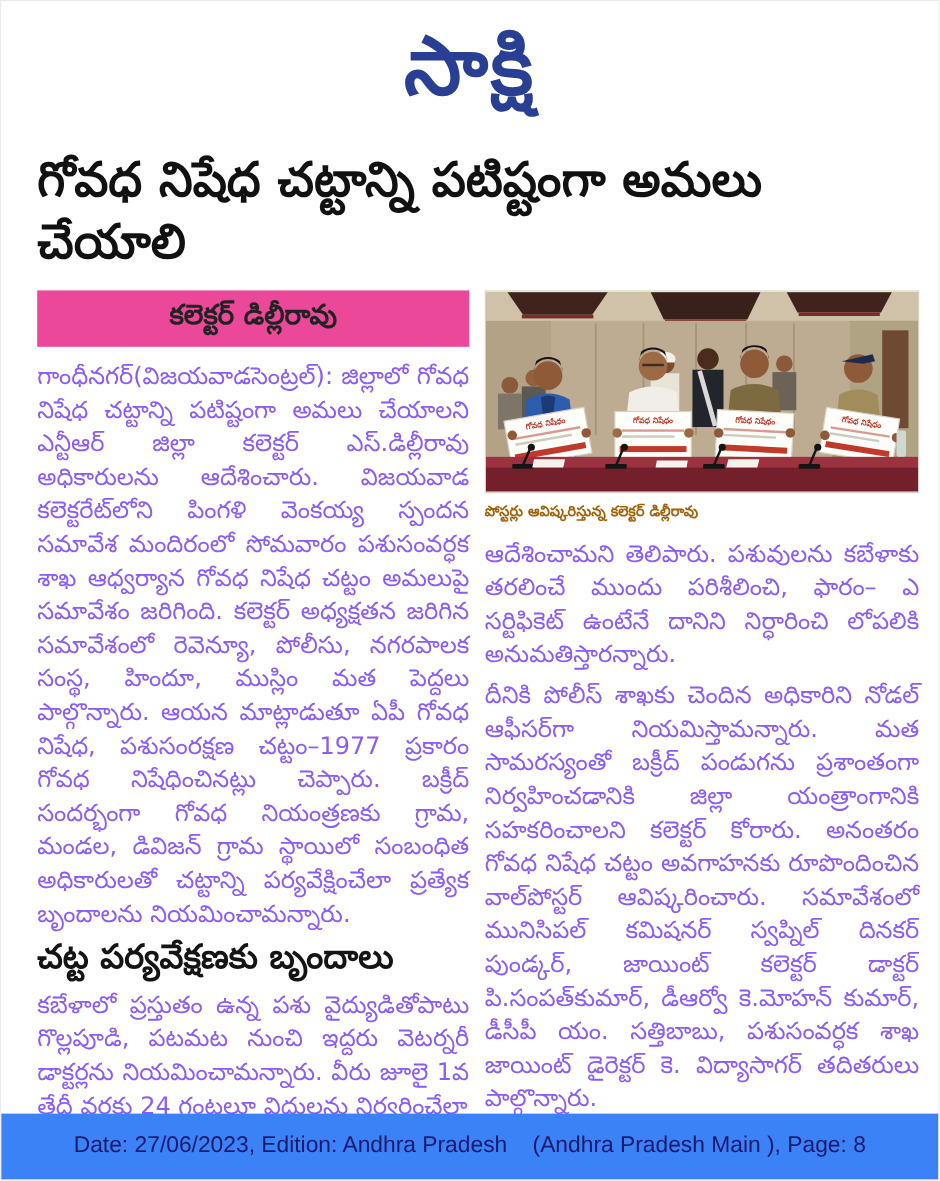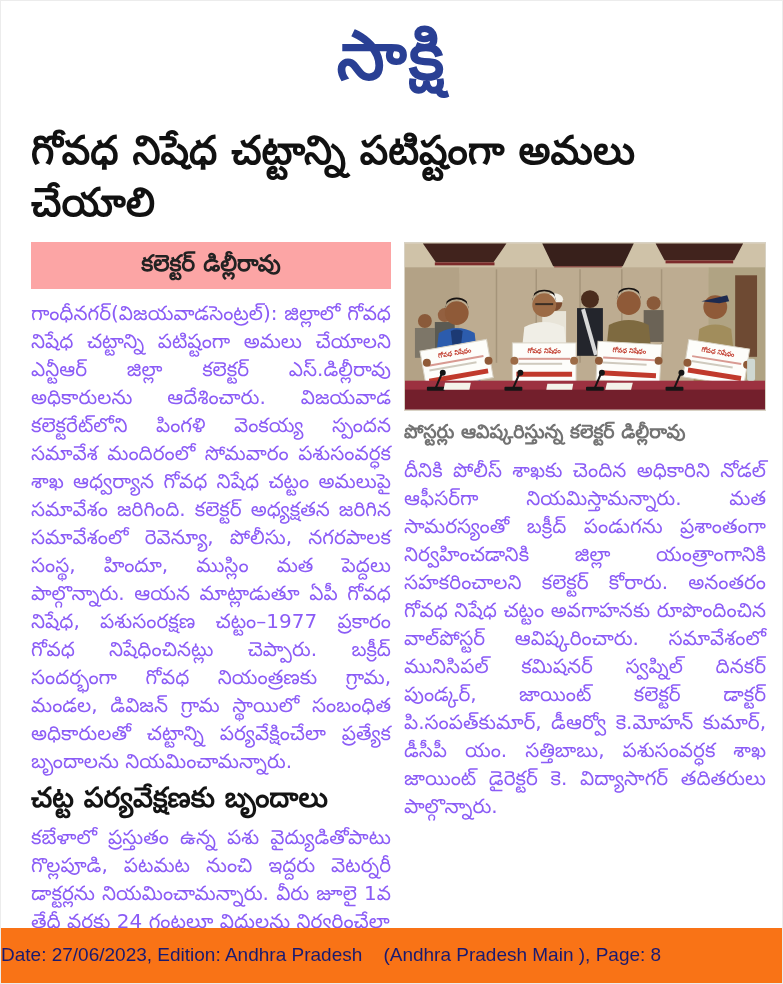--- a/index.html
+++ b/index.html
@@ -44,7 +44,7 @@
   .col-left{width:360px;flex:0 0 360px;}
   .col-right{width:362px;flex:0 0 362px;}
   .byline-box{
-    background:#fca5a5;
+    background:#ec4899;
     height:47px;
     display:flex;align-items:center;justify-content:center;
     margin-bottom:10px;

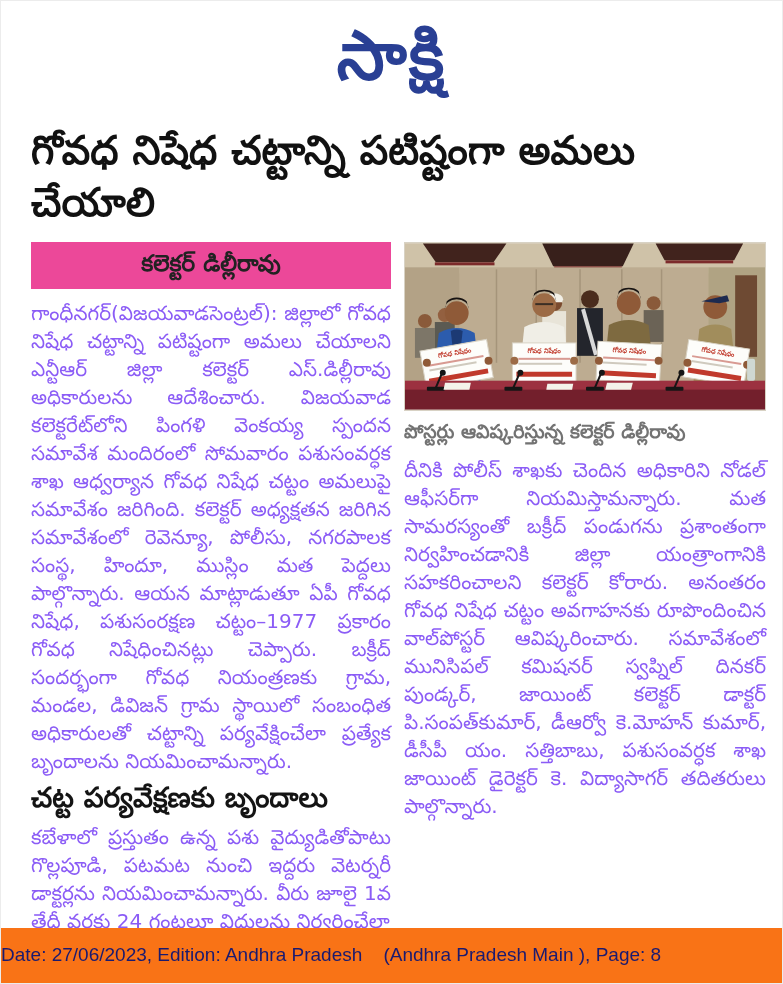--- a/index.html
+++ b/index.html
@@ -68,9 +68,9 @@
   .photo svg{display:block;}
   .photo-caption{
     margin:8px 0 12px 0;
-    font-size:19px;
-    font-weight:800;
-    color:#737373;
+    font-size:12px;
+    font-weight:800;
+    color:#a16207;
     line-height:1.3;
   }
   

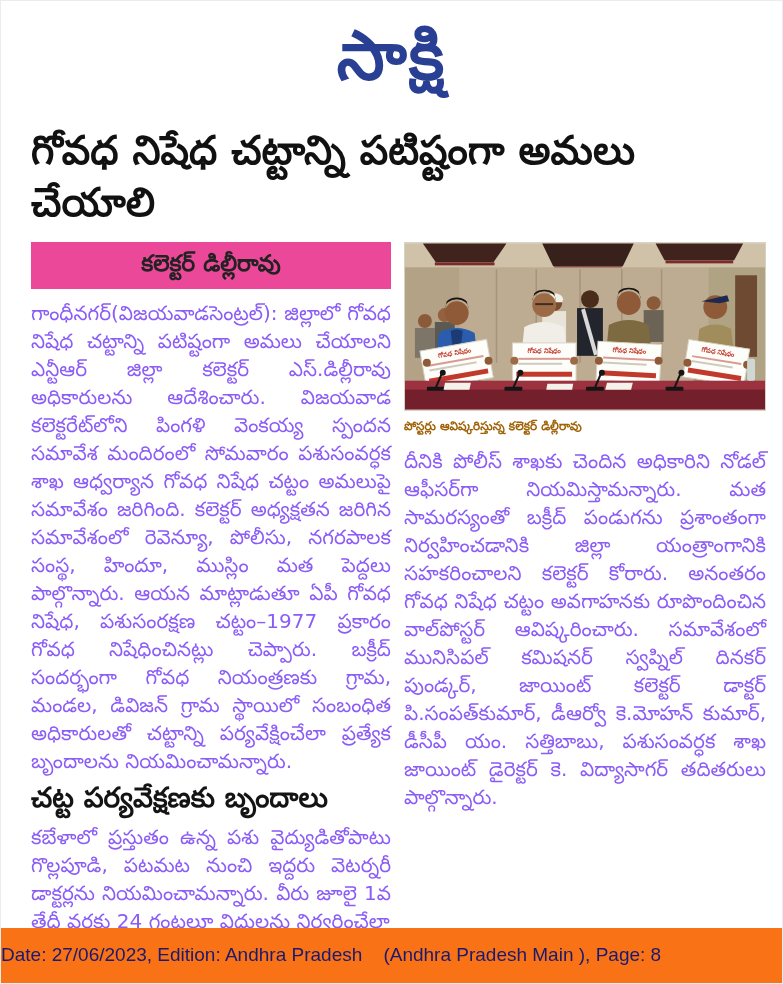--- a/index.html
+++ b/index.html
@@ -239,6 +239,7 @@
         </svg>
       </figure>
       <div class="photo-caption">పోస్టర్లు ఆవిష్కరిస్తున్న కలెక్టర్ డిల్లీరావు</div>
+      <p class="body">ఆదేశించామని తెలిపారు. పశువులను కబేళాకు తరలించే ముందు పరిశీలించి, ఫారం– ఎ సర్టిఫికెట్ ఉంటేనే దానిని నిర్ధారించి లోపలికి అనుమతిస్తారన్నారు.</p>
       <p class="body">దీనికి పోలీస్ శాఖకు చెందిన అధికారిని నోడల్ ఆఫీసర్‌గా నియమిస్తామన్నారు. మత సామరస్యంతో బక్రీద్ పండుగను ప్రశాంతంగా నిర్వహించడానికి జిల్లా యంత్రాంగానికి సహకరించాలని కలెక్టర్ కోరారు. అనంతరం గోవధ నిషేధ చట్టం అవగాహనకు రూపొందించిన వాల్‌పోస్టర్ ఆవిష్కరించారు. సమావేశంలో మునిసిపల్ కమిషనర్ స్వప్నిల్ దినకర్ పుండ్కర్, జాయింట్ కలెక్టర్ డాక్టర్ పి.సంపత్‌కుమార్, డీఆర్వో కె.మోహన్ కుమార్, డీసీపీ యం. సత్తిబాబు, పశుసంవర్ధక శాఖ జాయింట్ డైరెక్టర్ కె. విద్యాసాగర్ తదితరులు పాల్గొన్నారు.</p>
     </div>
 

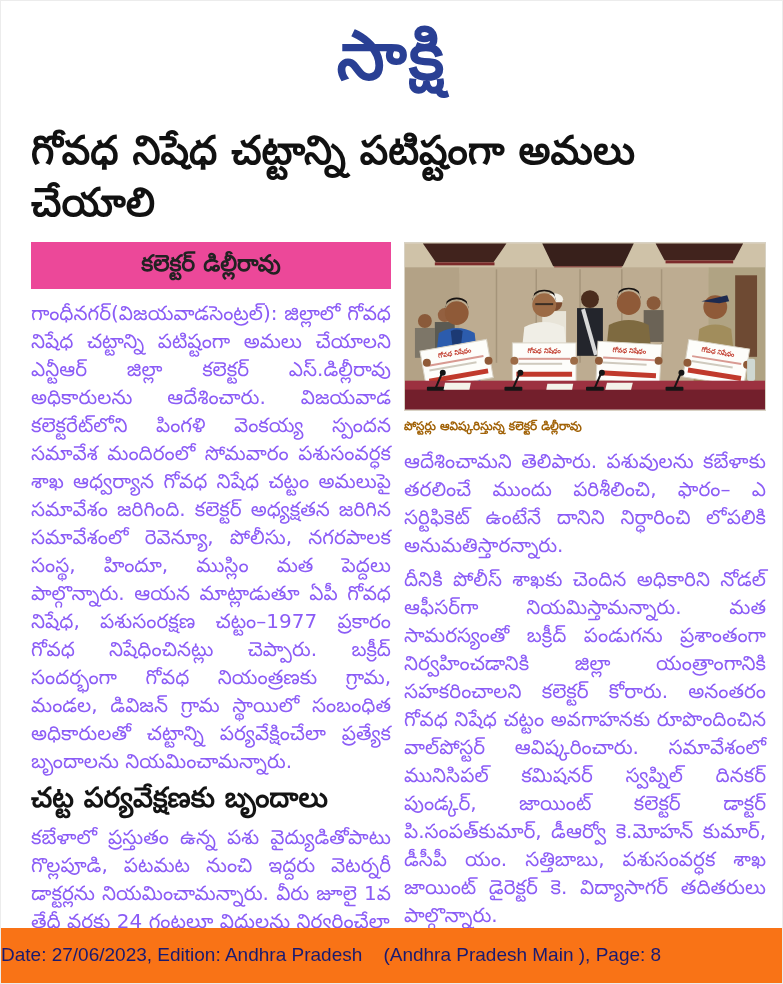--- a/index.html
+++ b/index.html
@@ -76,8 +76,9 @@
   
   .footer{
     position:absolute;left:0;bottom:0;width:100%;
-    background:#f97316;
+    background:#3b82f6;
     padding:12px 0 14px 0;
+    text-align:center;
     font-family:"Liberation Sans", sans-serif;
     color:#1a1a70;
   }

